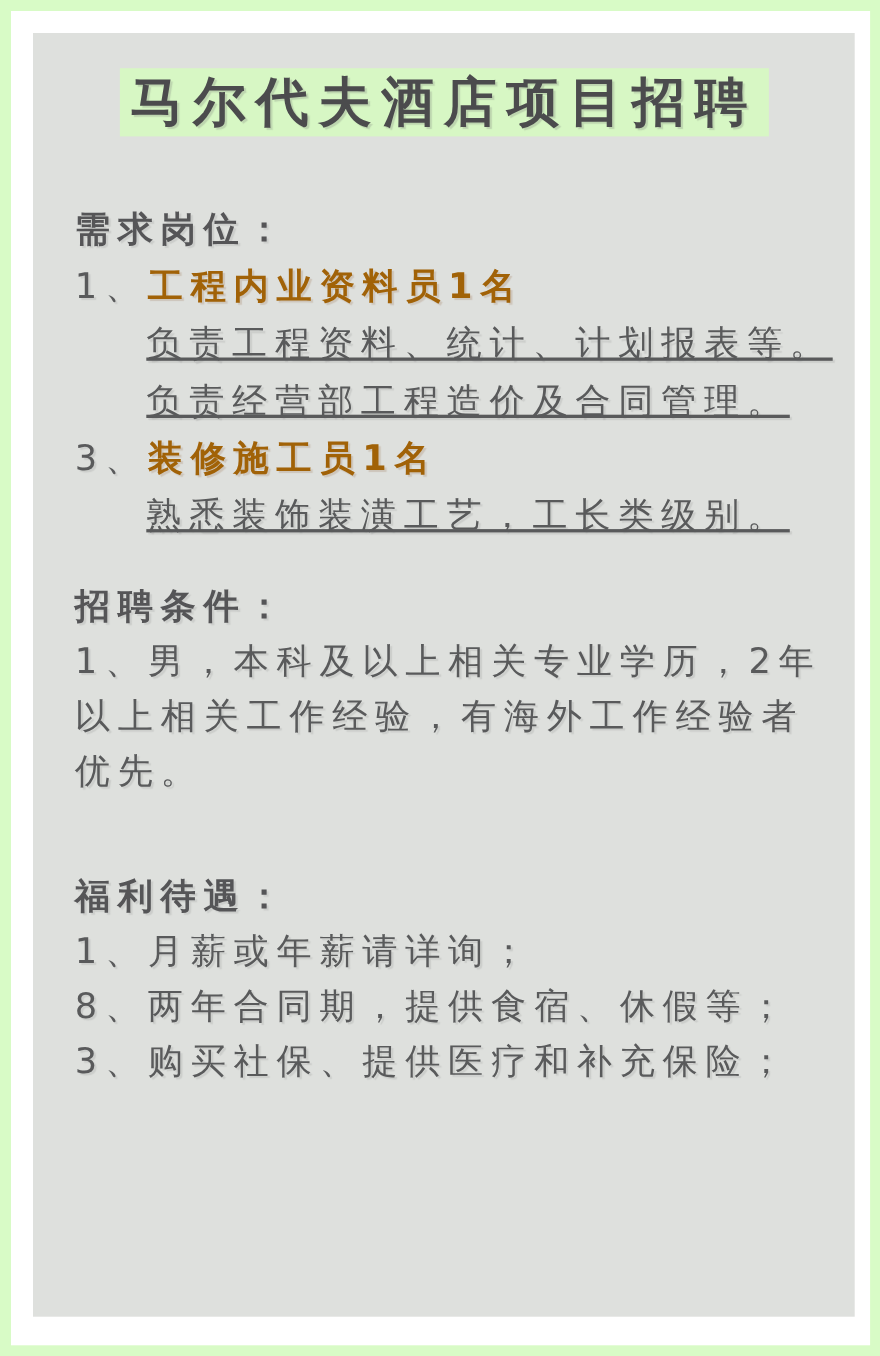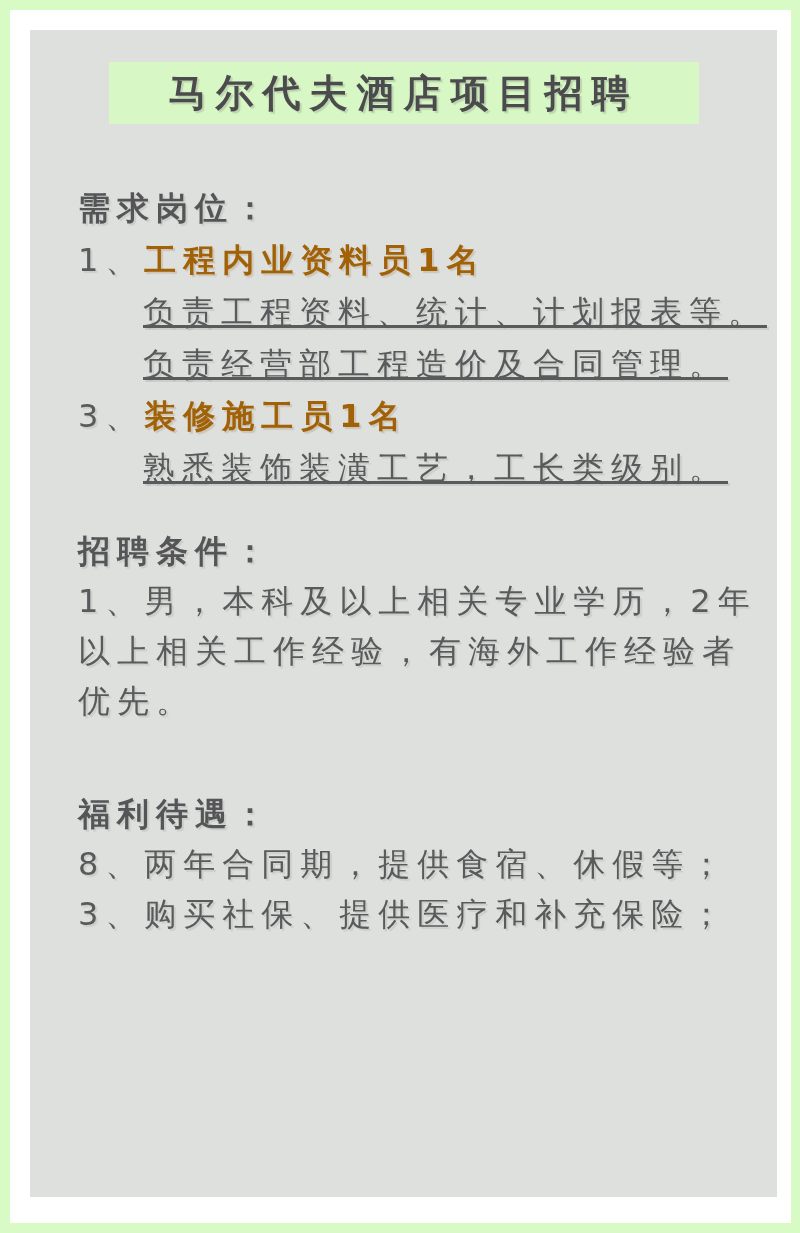--- a/index.html
+++ b/index.html
@@ -41,7 +41,7 @@
   }
   .title-text {
     margin: 0;
-    font-size: 38px;
+    font-size: 48px;
     font-weight: bold;
     letter-spacing: 9px;
     color: #4b4b4d;

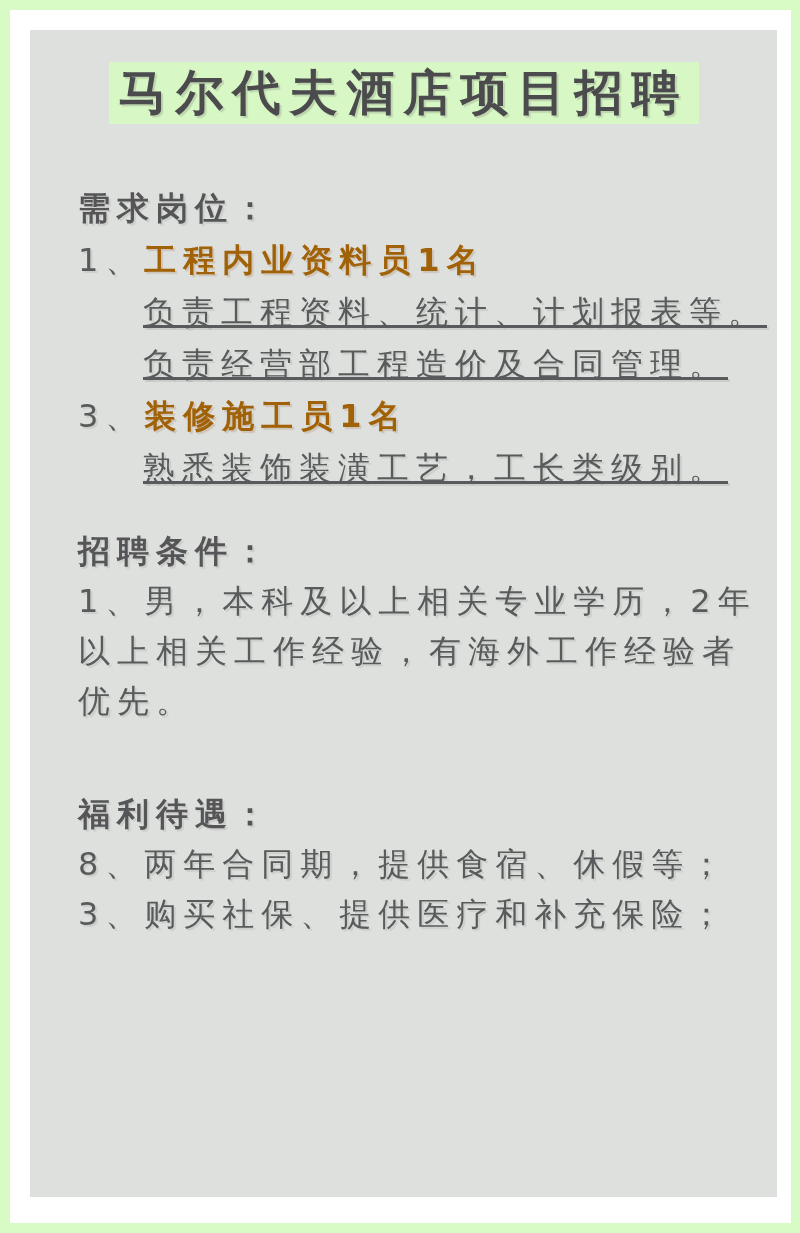--- a/index.html
+++ b/index.html
@@ -50,7 +50,7 @@
     text-align: center;
   }
   .sec {
-    padding-left: 48px;
+    padding-left: 38px;
   }
   .line {
     font-size: 32px;

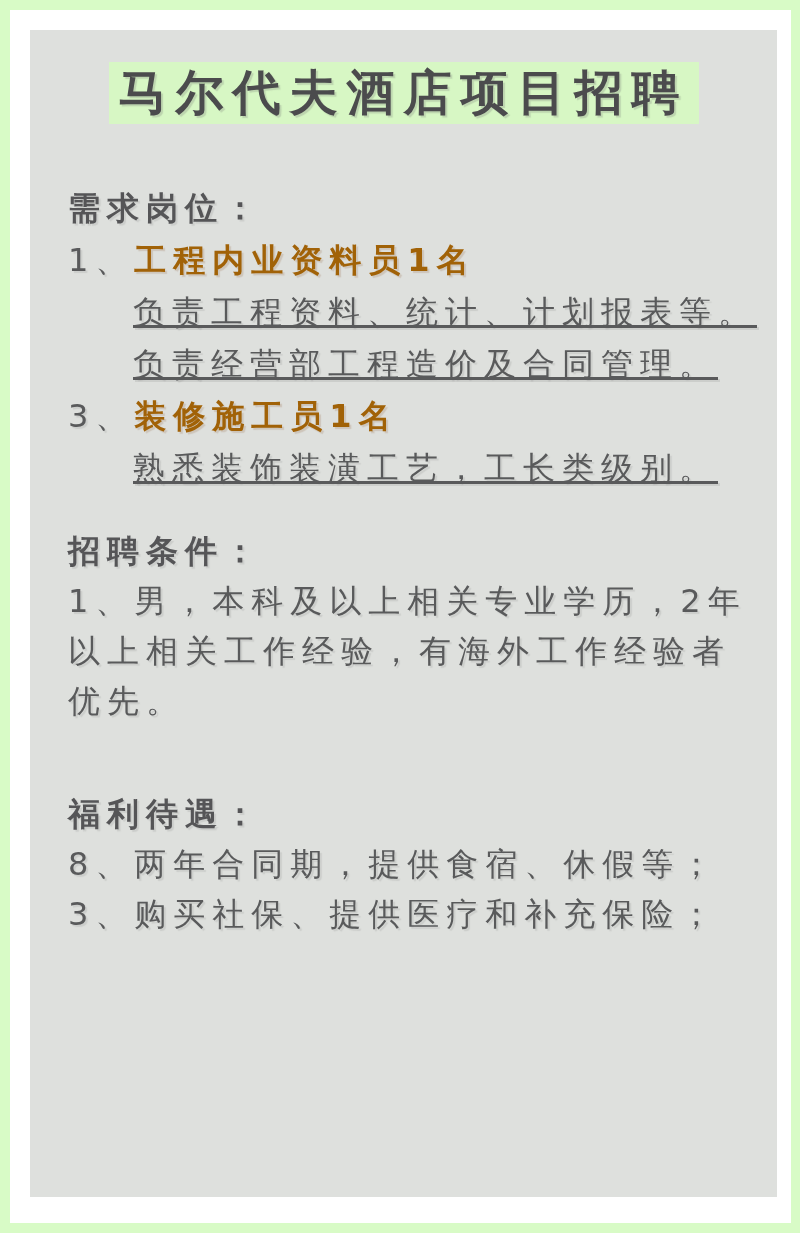--- a/index.html
+++ b/index.html
@@ -108,6 +108,7 @@
 
     <section class="sec sec-benefits">
       <div class="line heading">福利待遇：</div>
+      <div class="line">1、月薪或年薪请详询；</div>
       <div class="line">8、两年合同期，提供食宿、休假等；</div>
       <div class="line">3、购买社保、提供医疗和补充保险；</div>
     </section>

